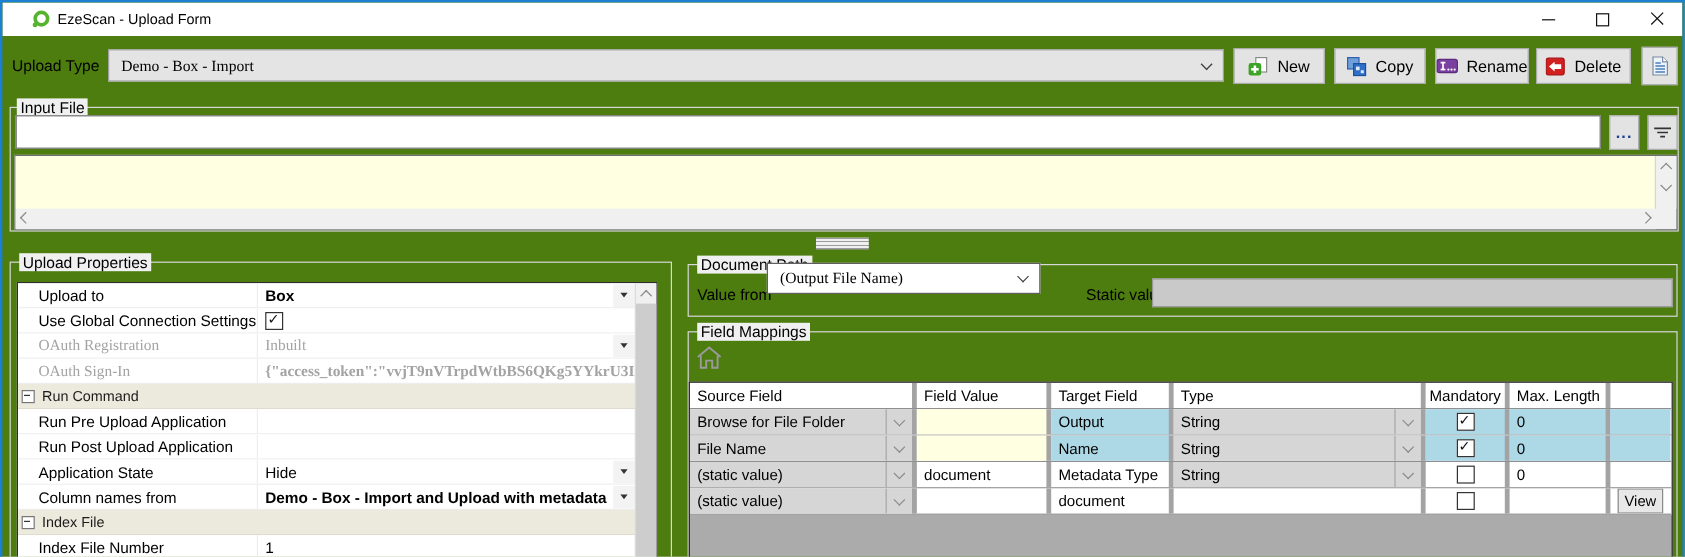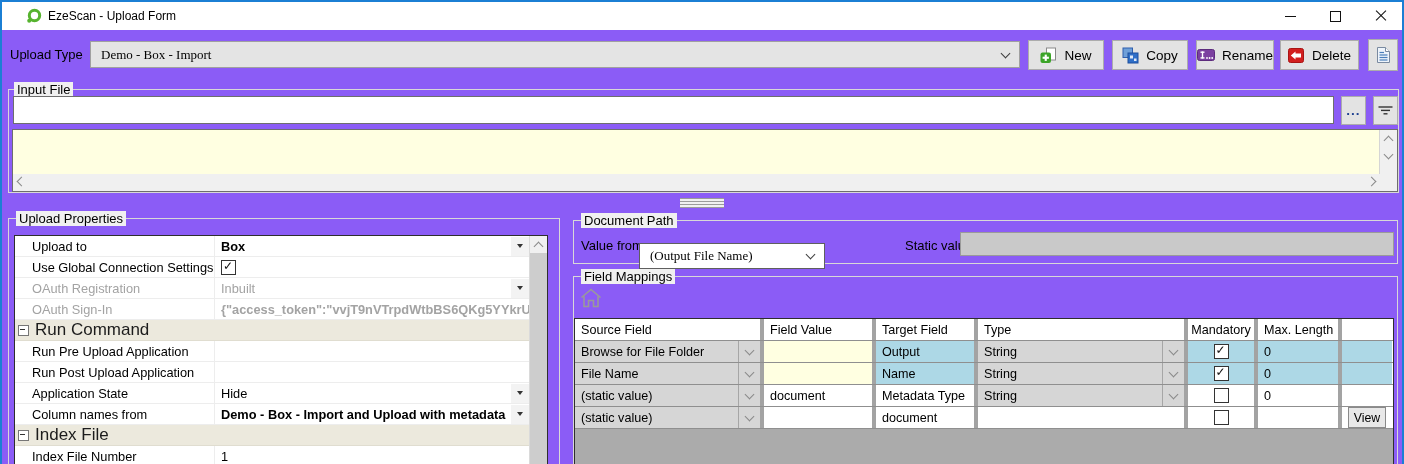--- a/index.html
+++ b/index.html
@@ -3,7 +3,7 @@
 <meta charset="utf-8">
 <style>
   html,body{margin:0;padding:0;background:#d0d0d0;}
-  #app{position:relative;width:1404px;height:464px;background:#8b5cf6;
+  #app{position:relative;width:1404px;height:464px;background:#4d7c0f;
        font-family:"Liberation Sans",sans-serif;font-size:13px;color:#000;
        border-top:2px solid #1b7fd4;border-left:2px solid #1b7fd4;border-right:2px solid #1b7fd4;
        box-sizing:border-box;overflow:hidden;}

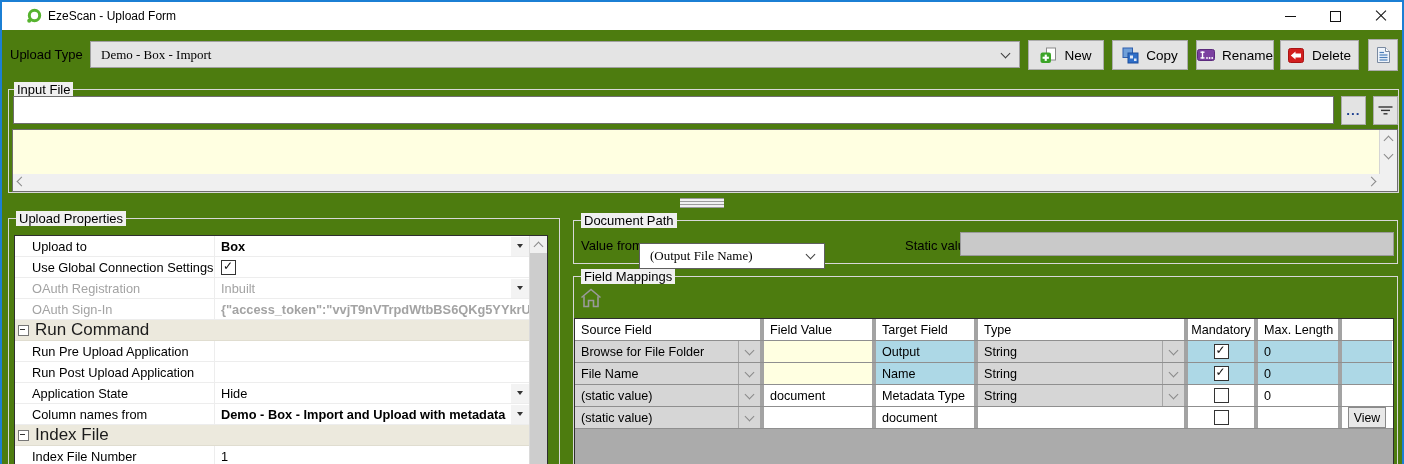--- a/index.html
+++ b/index.html
@@ -301,7 +301,7 @@
   <div class="abs groupbox" style="left:571px;top:218px;width:825px;height:44px;"></div>
   <div class="abs gb-label" style="left:579px;top:211px;">Document Path</div>
   <div class="abs" style="left:579px;top:236px;">Value from</div>
-  <div class="abs combo white" style="left:637px;top:241px;width:186px;height:26px;">
+  <div class="abs combo white" style="left:637px;top:217px;width:228px;height:26px;">
     <span>(Output File Name)</span>
     <span class="spacer"></span>
     <span class="chev"></span>

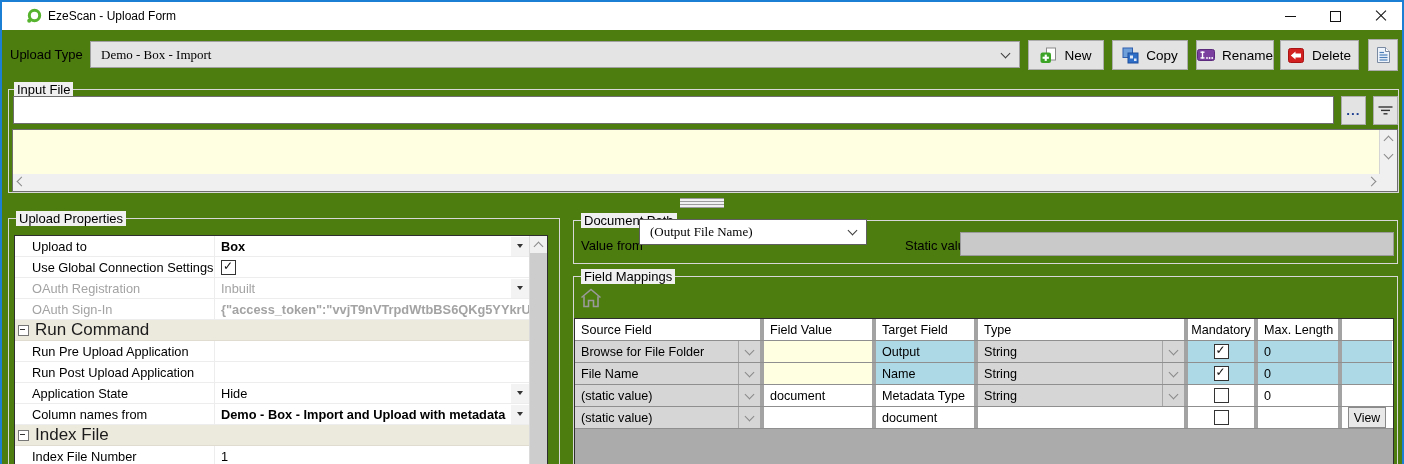--- a/index.html
+++ b/index.html
@@ -39,7 +39,7 @@
   .cbox{display:inline-block;width:9px;height:9px;border:1px solid #767676;background:#fff;margin:0 6px 0 3px;position:relative;}
   .cbox::after{content:"";position:absolute;left:1px;top:3.2px;width:5px;height:1.2px;background:#333;}
   .bold{font-weight:bold;}
-  .grayed{color:#a3a3a3;}
+  .grayed{color:#a3a3a3;font-family:Liberation Serif, serif;}
   .ddbtn{width:18px;height:19px;margin-left:auto;margin-right:1px;display:flex;align-items:center;justify-content:center;background:#f3f3f3;}
   .tri{width:0;height:0;border-left:3.6px solid transparent;border-right:3.6px solid transparent;border-top:4.2px solid #333;}
   .wincheck{display:inline-block;width:13px;height:13px;border:1px solid #333;background:#fff;position:relative;}

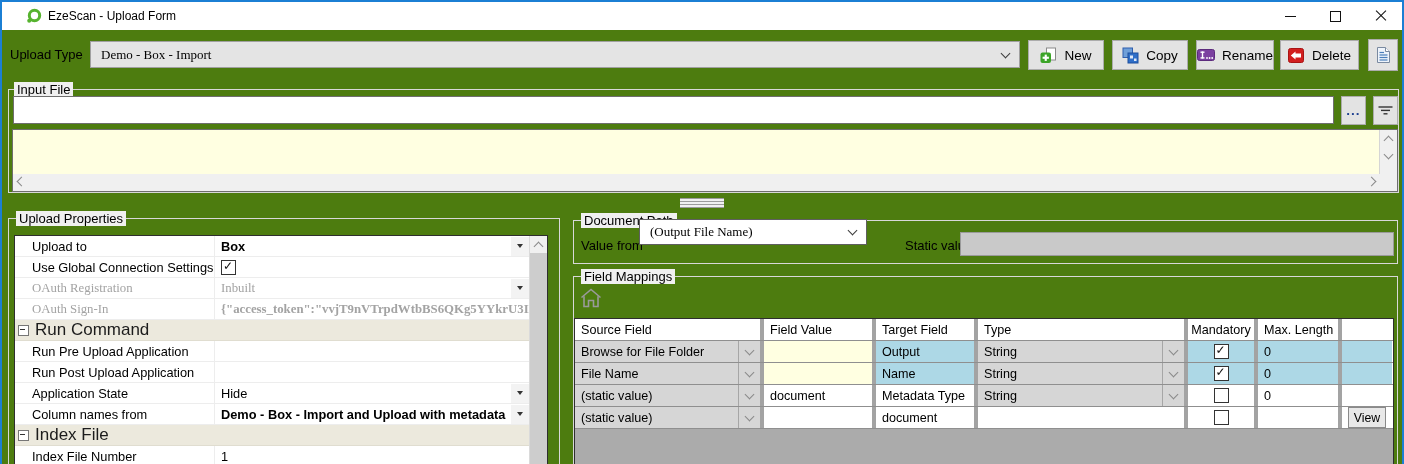--- a/index.html
+++ b/index.html
@@ -35,7 +35,7 @@
   .prow .pname{width:182px;padding-left:17px;overflow:hidden;white-space:nowrap;font-size:12.8px;}
   .prow .pval{flex:1;display:flex;align-items:center;height:100%;padding-left:6px;font-size:12.8px;border-left:1px solid #ededed;overflow:hidden;white-space:nowrap;}
   .prow.pgroup{background:#ece9dd;border-bottom:1px solid #e0ddd0;}
-  .prow.pgroup .gname{font-size:17px;color:#1c1c1c;}
+  .prow.pgroup .gname{font-size:12px;color:#1c1c1c;}
   .cbox{display:inline-block;width:9px;height:9px;border:1px solid #767676;background:#fff;margin:0 6px 0 3px;position:relative;}
   .cbox::after{content:"";position:absolute;left:1px;top:3.2px;width:5px;height:1.2px;background:#333;}
   .bold{font-weight:bold;}

